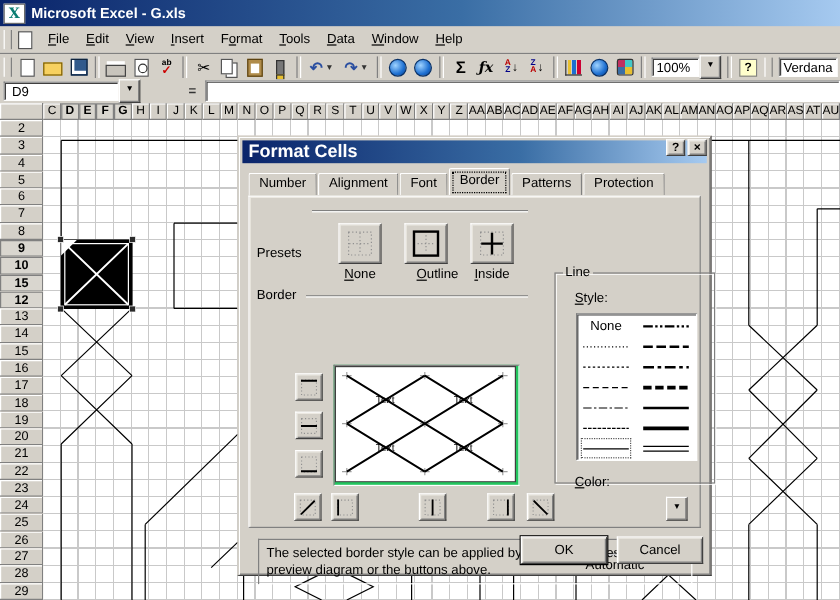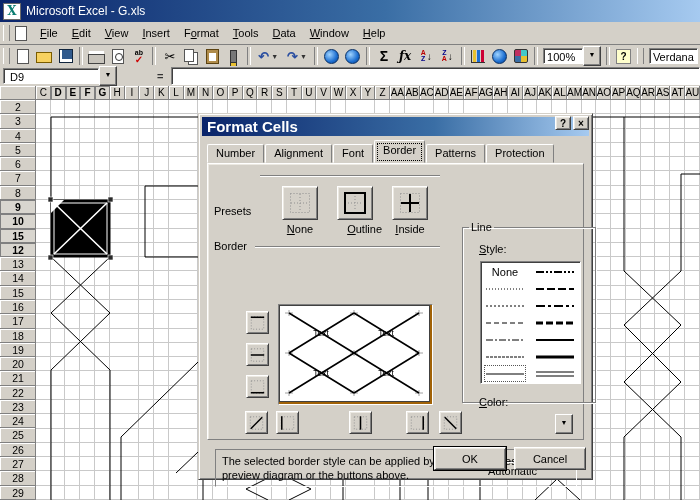--- a/index.html
+++ b/index.html
@@ -15,7 +15,7 @@
   #titlebar{position:absolute;left:0;top:0;width:700px;height:22px;
     background:linear-gradient(90deg,#0a246a,#3a6ea5 55%,#a6caf0);
     display:flex;align-items:center;padding-left:3px;box-sizing:border-box;}
-  #titlebar .ttl{color:#fff;font-weight:normal;font-size:12px;margin-left:5px;}
+  #titlebar .ttl{color:#fff;font-weight:bold;font-size:12px;margin-left:5px;}
   .xlicon{width:16px;height:15px;background:#fff;border:1px solid #6b6b6b;color:#0b7d72;
     font-weight:bold;font-size:12px;line-height:14px;text-align:center;font-family:"DejaVu Serif",serif;}
   

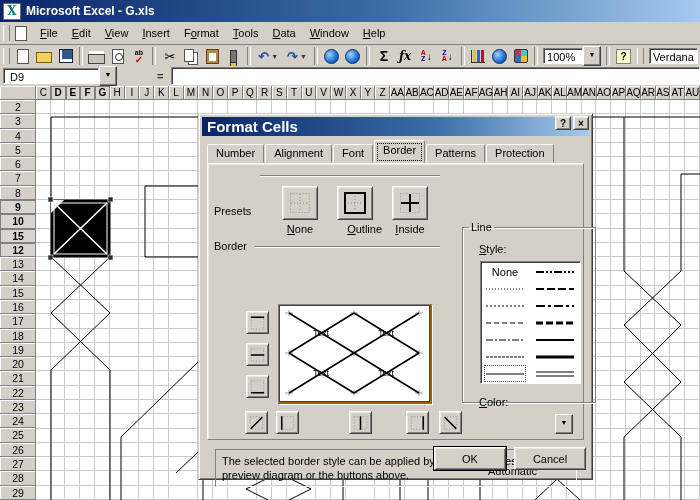--- a/index.html
+++ b/index.html
@@ -113,7 +113,7 @@
   .presetbtn{position:absolute;width:36px;height:34px;padding:0;display:flex;align-items:center;justify-content:center;}
   .presetlbl{position:absolute;width:46px;text-align:center;}
   .edgebtn{position:absolute;width:23px;height:23px;padding:0;display:flex;align-items:center;justify-content:center;}
-  #previewbox{position:absolute;left:70px;top:140px;width:153px;height:99px;background:#a16207;
+  #previewbox{position:absolute;left:70px;top:140px;width:153px;height:99px;background:#22c55e;
     border:1px solid;border-color:#808080 #fff #fff #808080;}
   #linegroup{position:absolute;left:254px;top:57px;width:132px;height:180px;}
   #linegroup legend{font-size:11px;padding:0 2px;margin-left:6px;}

